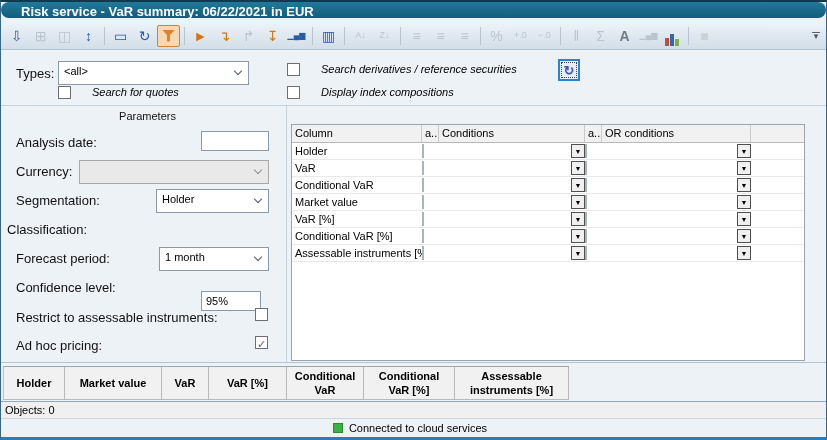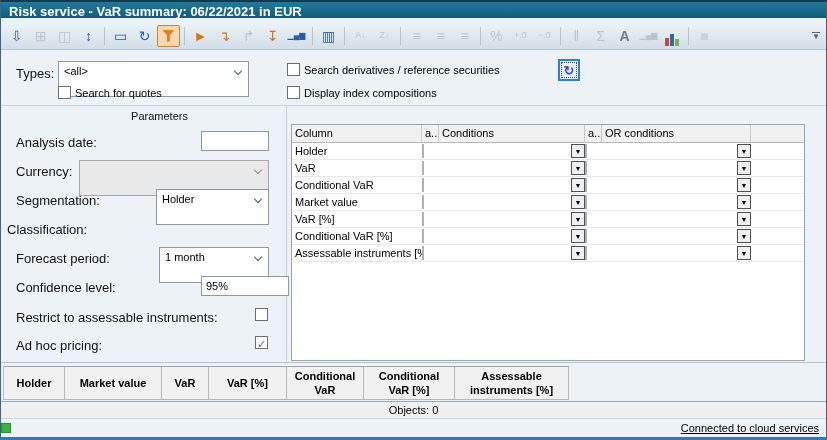--- a/index.html
+++ b/index.html
@@ -12,8 +12,9 @@
   .titlebar {
     position: absolute; left: 0; top: 0; right: 0; height: 16px;
     background: linear-gradient(#20799a, #135c7b);
-    color: #fff; font-weight: bold; font-size: 13px; line-height: 20px; padding-left: 8px;
+    color: #fff; font-weight: bold; font-size: 13px; line-height: 20px; padding-left: 20px;
     white-space: nowrap;
+    border-radius: 10px;
   }
   .toolbar {
     position: absolute; left: 0; top: 20px; right: 0; height: 28px;

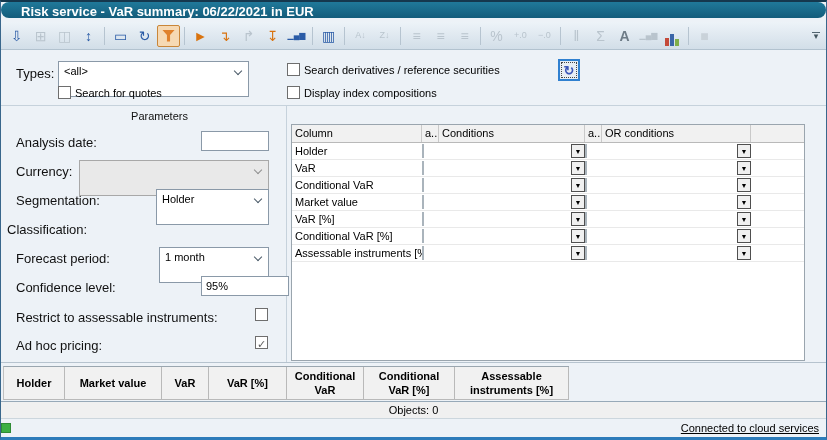--- a/index.html
+++ b/index.html
@@ -44,7 +44,7 @@
   .lbl { position: absolute; font-size: 13px; color: #111; white-space: nowrap; }
   .sect { position: absolute; top: 108px; font-size: 11px; text-align: center; color: #111; }
 
-  .combo { position: absolute; height: 36px; background: #fff; border: 1px solid #8a99a8;
+  .combo { position: absolute; height: 24px; background: #fff; border: 1px solid #8a99a8;
            font-size: 11px; line-height: 18px; padding: 0 2px 0 5px; white-space: nowrap; }
   .combo.disabled { background: #e9e9e9; border-color: #a8a8a8; }
   .chev { position: absolute; right: 7px; top: 6px; width: 6px; height: 6px;

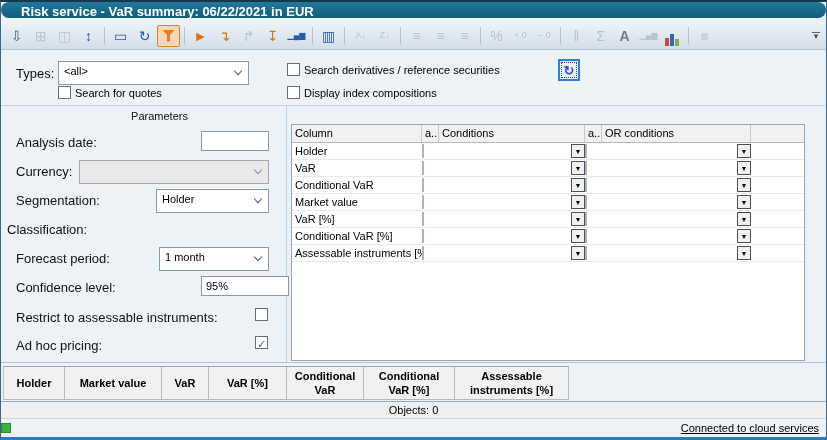--- a/index.html
+++ b/index.html
@@ -53,7 +53,7 @@
   .input { position: absolute; height: 20px; background: #fff; border: 1px solid #8a99a8;
            font-size: 11px; line-height: 18px; padding: 0 4px; }
 
-  .cbrow { position: absolute; display: flex; align-items: flex-end; gap: 4px; font-size: 11px; }
+  .cbrow { position: absolute; display: flex; align-items: flex-start; gap: 21px; font-size: 11px; font-style: italic; }
   .cb { width: 13px; height: 13px; border: 1px solid #6e6e6e; background: #fff; flex: none;
         text-align: center; line-height: 11px; }
   .cb.checked::after { content: "✓"; font-size: 11px; color: #5f5f5f; }

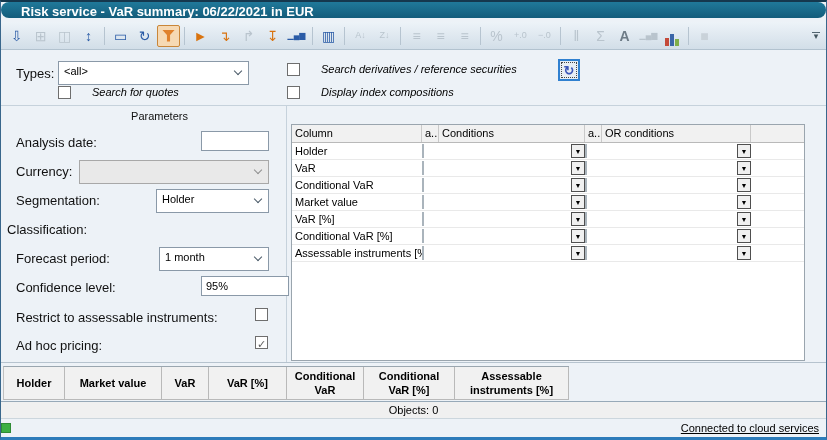--- a/index.html
+++ b/index.html
@@ -173,7 +173,7 @@
   <div class="hline" style="top:103px"></div>
   <div class="vdiv"></div>
 
-  <div class="sect" style="left:16px;width:285px">Parameters</div>
+  <div class="sect" style="left:4px;width:285px">Parameters</div>
 
   <span class="lbl" style="left:15px;top:133px">Analysis date:</span>
   <div class="input" style="left:200px;top:129px;width:68px"></div>

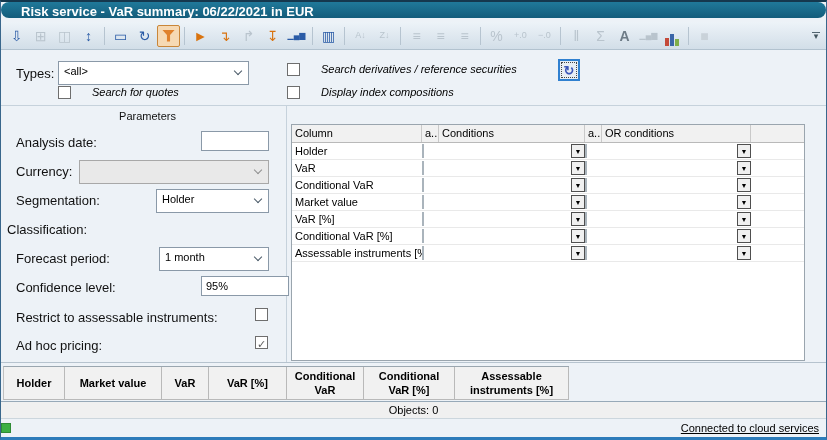--- a/index.html
+++ b/index.html
@@ -199,7 +199,7 @@
   </div>
 
   <span class="lbl" style="left:15px;top:278px">Confidence level:</span>
-  <div class="input" style="left:200px;top:274px;width:88px">95%</div>
+  <div class="input" style="left:200px;top:289px;width:60px">95%</div>
 
   <span class="lbl" style="left:15px;top:308px">Restrict to assessable instruments:</span>
   <span class="cb abs" style="left:254px;top:306px"></span>

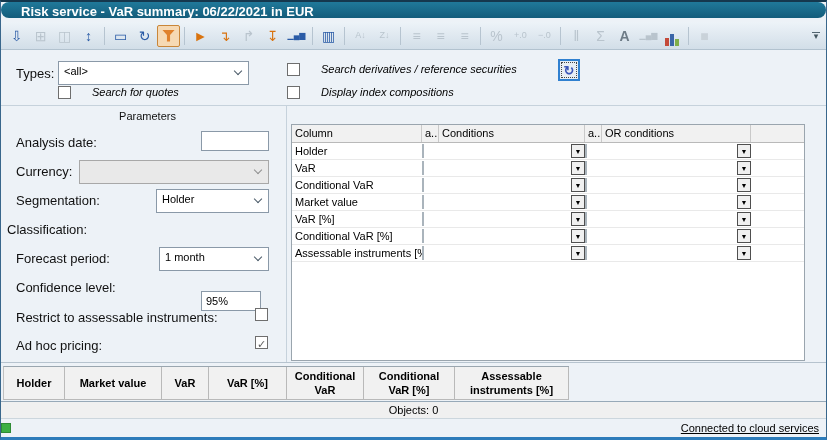--- a/index.html
+++ b/index.html
@@ -89,7 +89,7 @@
 
   .objects-bar { position: absolute; left: 0; right: 0; top: 399px; height: 18px; background: #f0f0f0;
                  border-top: 1px solid #97a9b8; border-bottom: 1px solid #ccd6dd;
-                 font-size: 11px; padding: 2px 4px; text-align: center; }
+                 font-size: 11px; padding: 2px 4px; }
   .status-strip { position: absolute; left: 0; right: 0; top: 417px; bottom: 0;
                   display: flex; align-items: center; justify-content: space-between; gap: 6px;
                   font-size: 11px; padding-right: 7px; text-decoration: underline; }

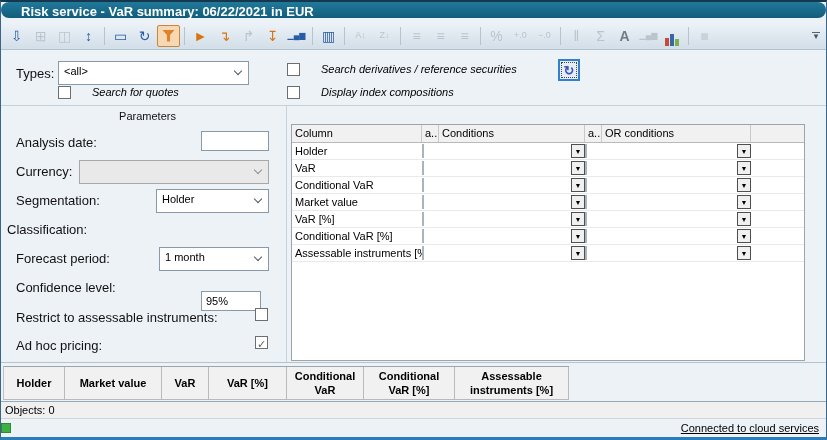--- a/index.html
+++ b/index.html
@@ -91,8 +91,8 @@
                  border-top: 1px solid #97a9b8; border-bottom: 1px solid #ccd6dd;
                  font-size: 11px; padding: 2px 4px; }
   .status-strip { position: absolute; left: 0; right: 0; top: 417px; bottom: 0;
-                  display: flex; align-items: center; justify-content: space-between; gap: 6px;
-                  font-size: 11px; padding-right: 7px; text-decoration: underline; }
+                  display: flex; align-items: center; justify-content: center; gap: 6px;
+                  font-size: 11px; padding-right: 7px; }
   .conn-dot { width: 10px; height: 10px; background: #3cb043; border: 1px solid #2e8b35; flex: none; }
 </style>
 </head>

